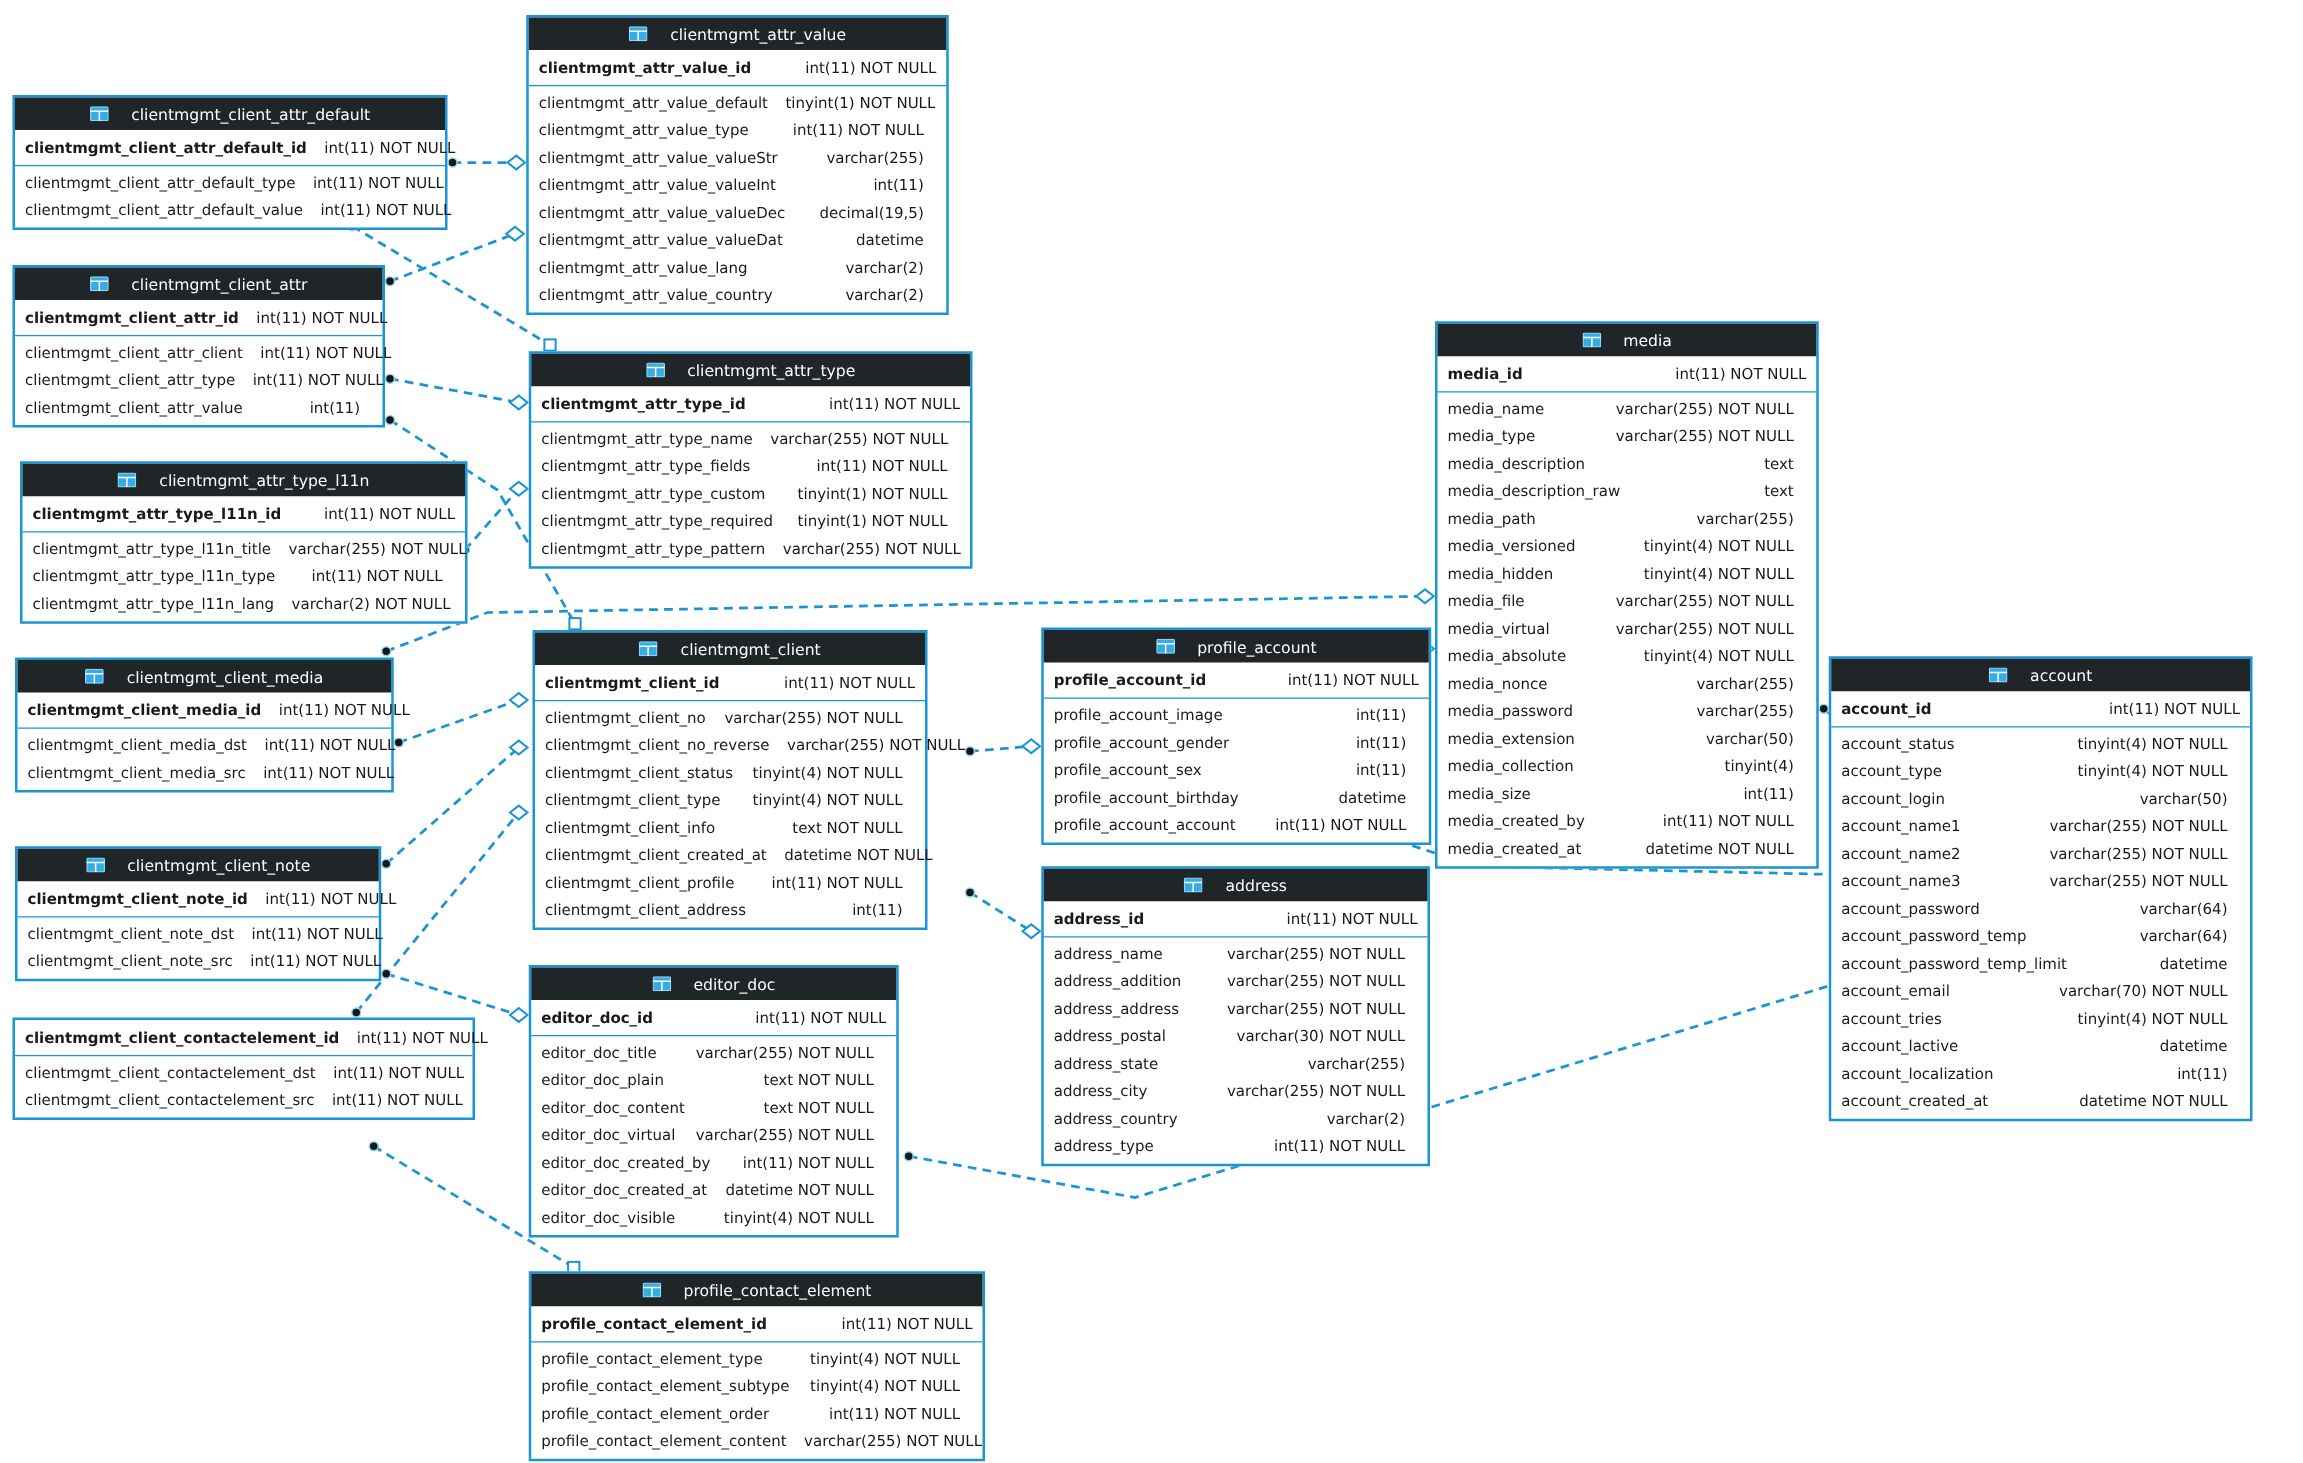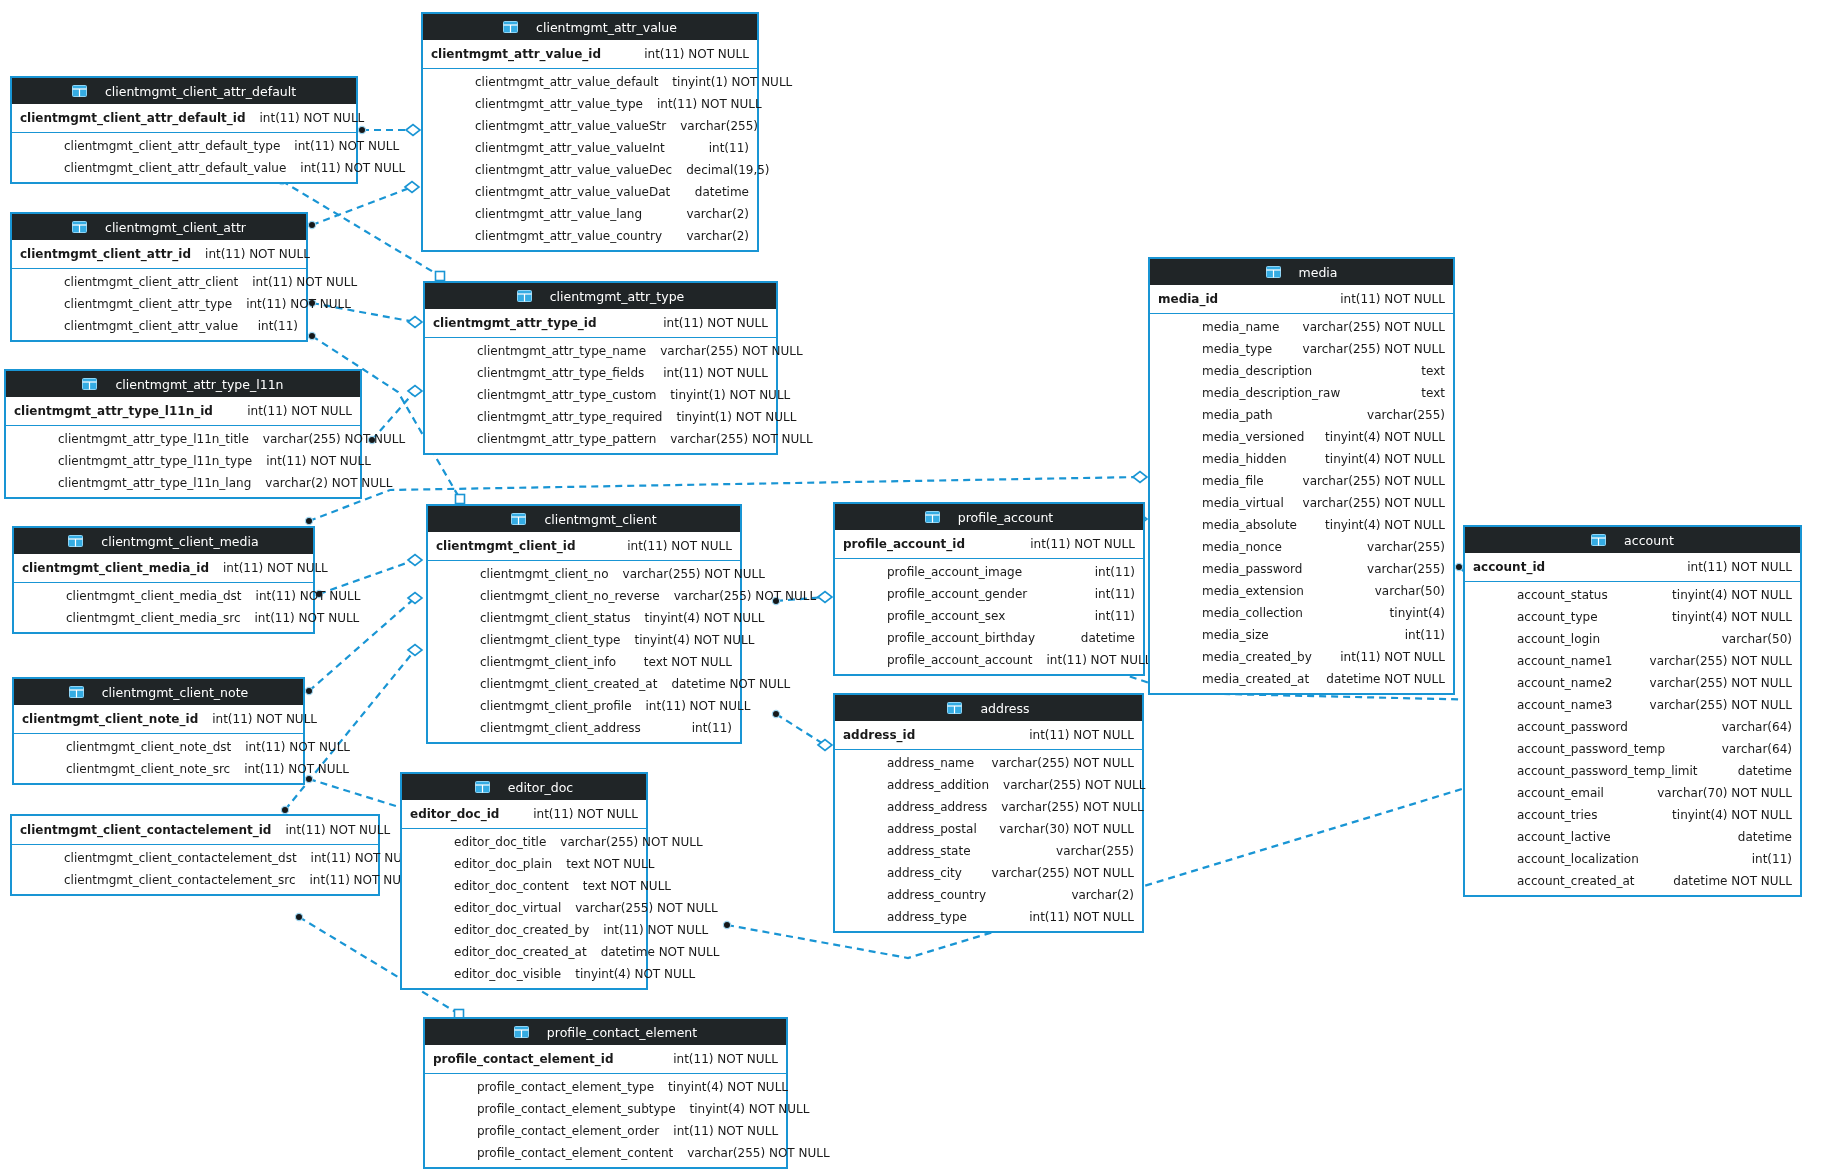--- a/index.html
+++ b/index.html
@@ -21,7 +21,7 @@
   .pk{display:flex;justify-content:space-between;align-items:center;height:28px;padding:0 8px;
       border-bottom:1px solid var(--accent);}
   .pk .nm{font-weight:bold;}
-  .rows{padding:2px 0 3px 0;margin-left:44px;}
+  .rows{padding:2px 10px 3px 0;}
   .row{display:flex;justify-content:space-between;align-items:center;height:22px;padding:0 8px;}
   .nm{white-space:nowrap;margin-right:14px;}
   .tp{white-space:nowrap;}

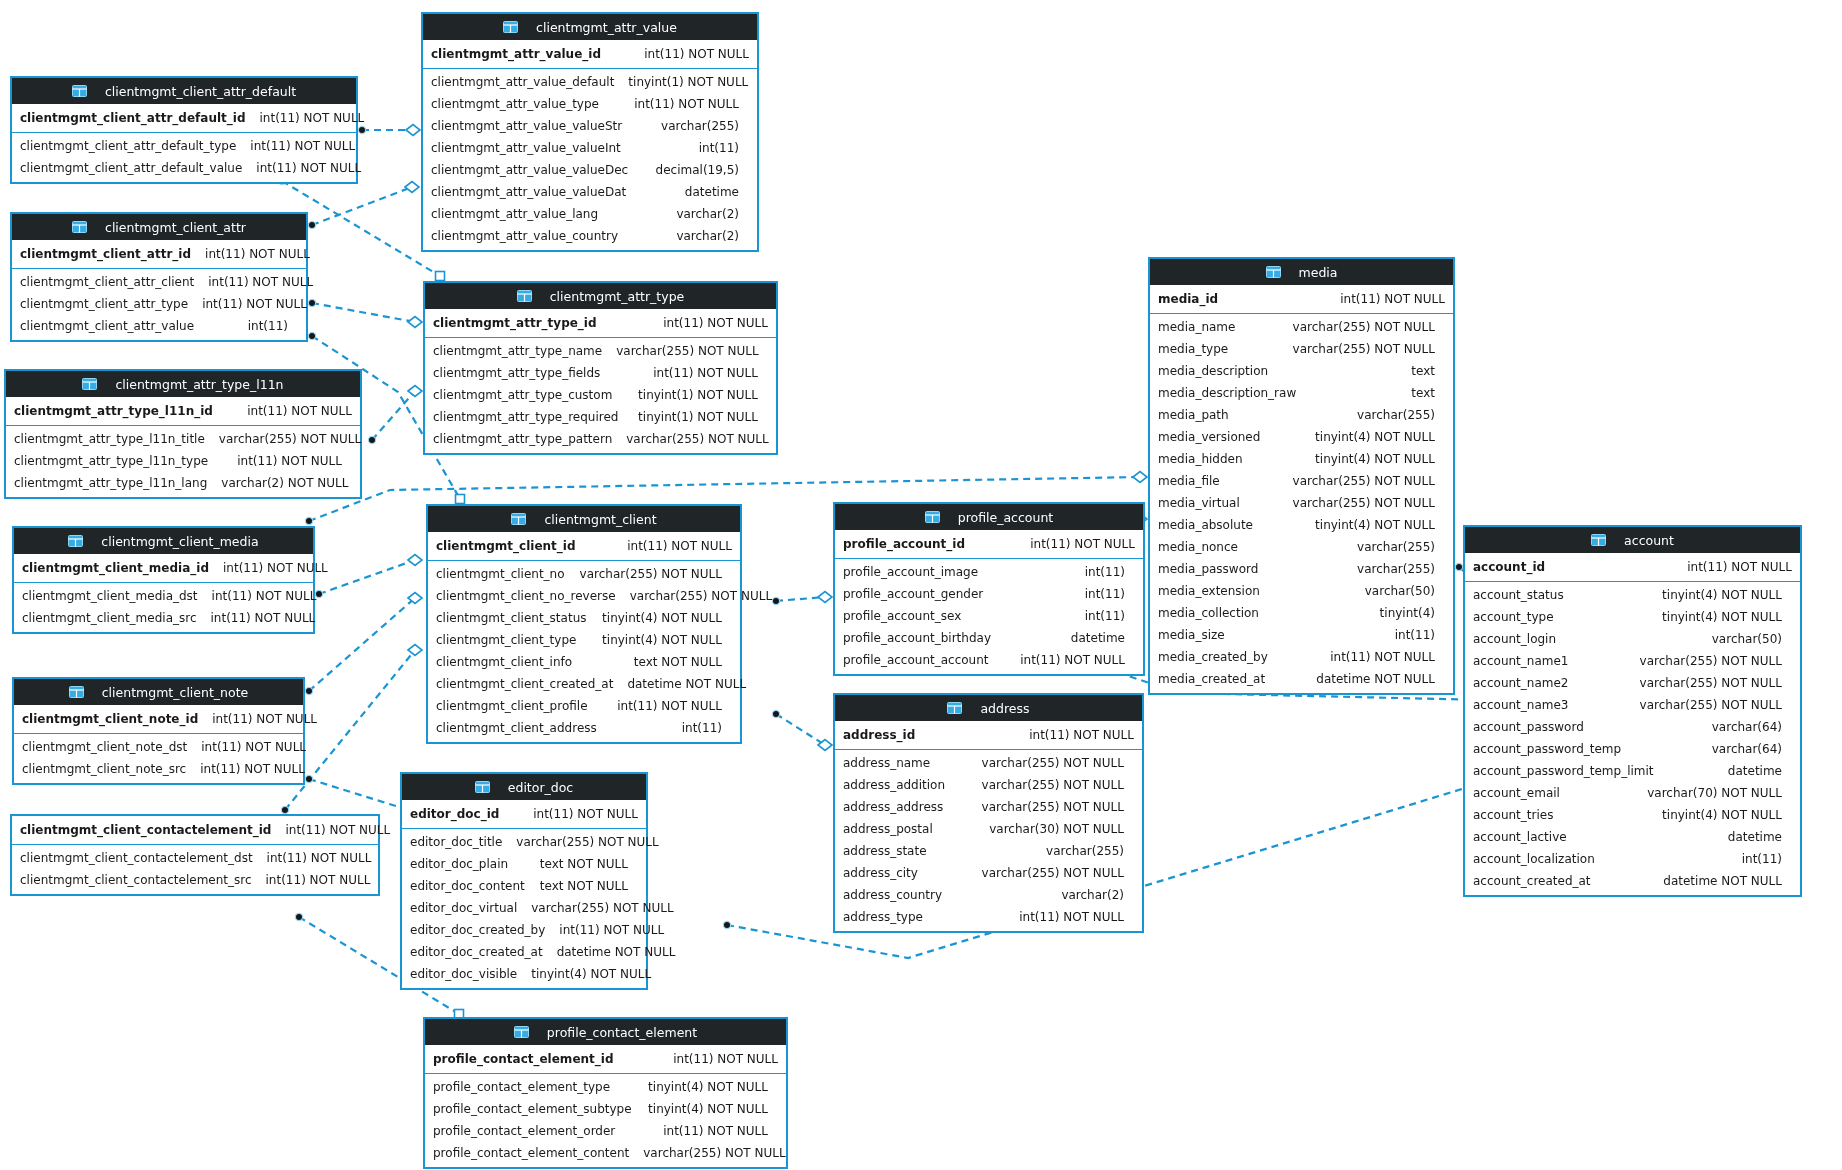--- a/index.html
+++ b/index.html
@@ -192,7 +192,7 @@
         </div>
       </div>
     </div>
-    <div class="tbl" style="left: 4px; top: 369px; width: 358px;">
+    <div class="tbl" style="left: 16px; top: 369px; width: 358px;">
       <div class="hd">
         <span class="icon">
           <svg width="15" height="12" viewBox="0 0 15 12" aria-hidden="true">

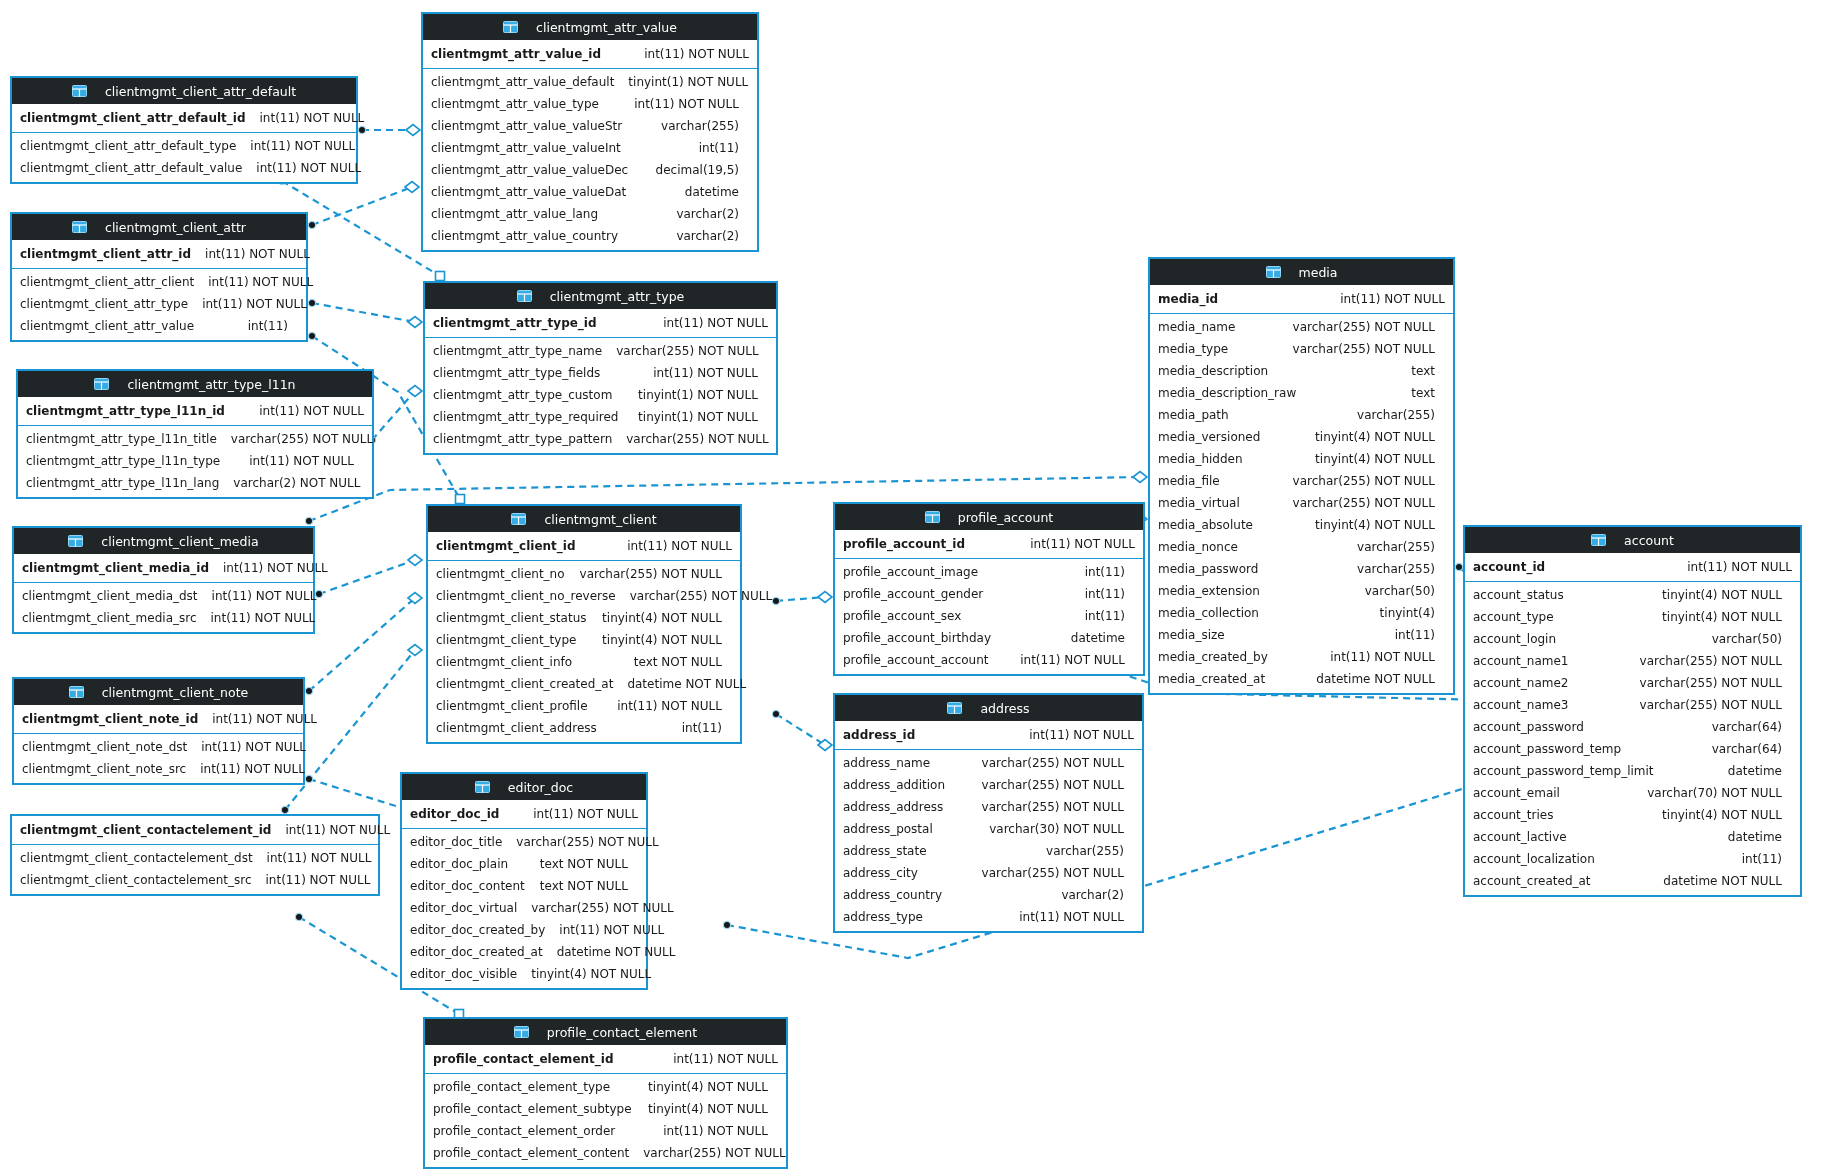--- a/index.html
+++ b/index.html
@@ -378,7 +378,7 @@
         </div>
       </div>
     </div>
-    <div class="tbl" style="left: 400px; top: 772px; width: 248px;">
+    <div class="tbl" style="left: 423px; top: 772px; width: 296px;">
       <div class="hd">
         <span class="icon">
           <svg width="15" height="12" viewBox="0 0 15 12" aria-hidden="true">

